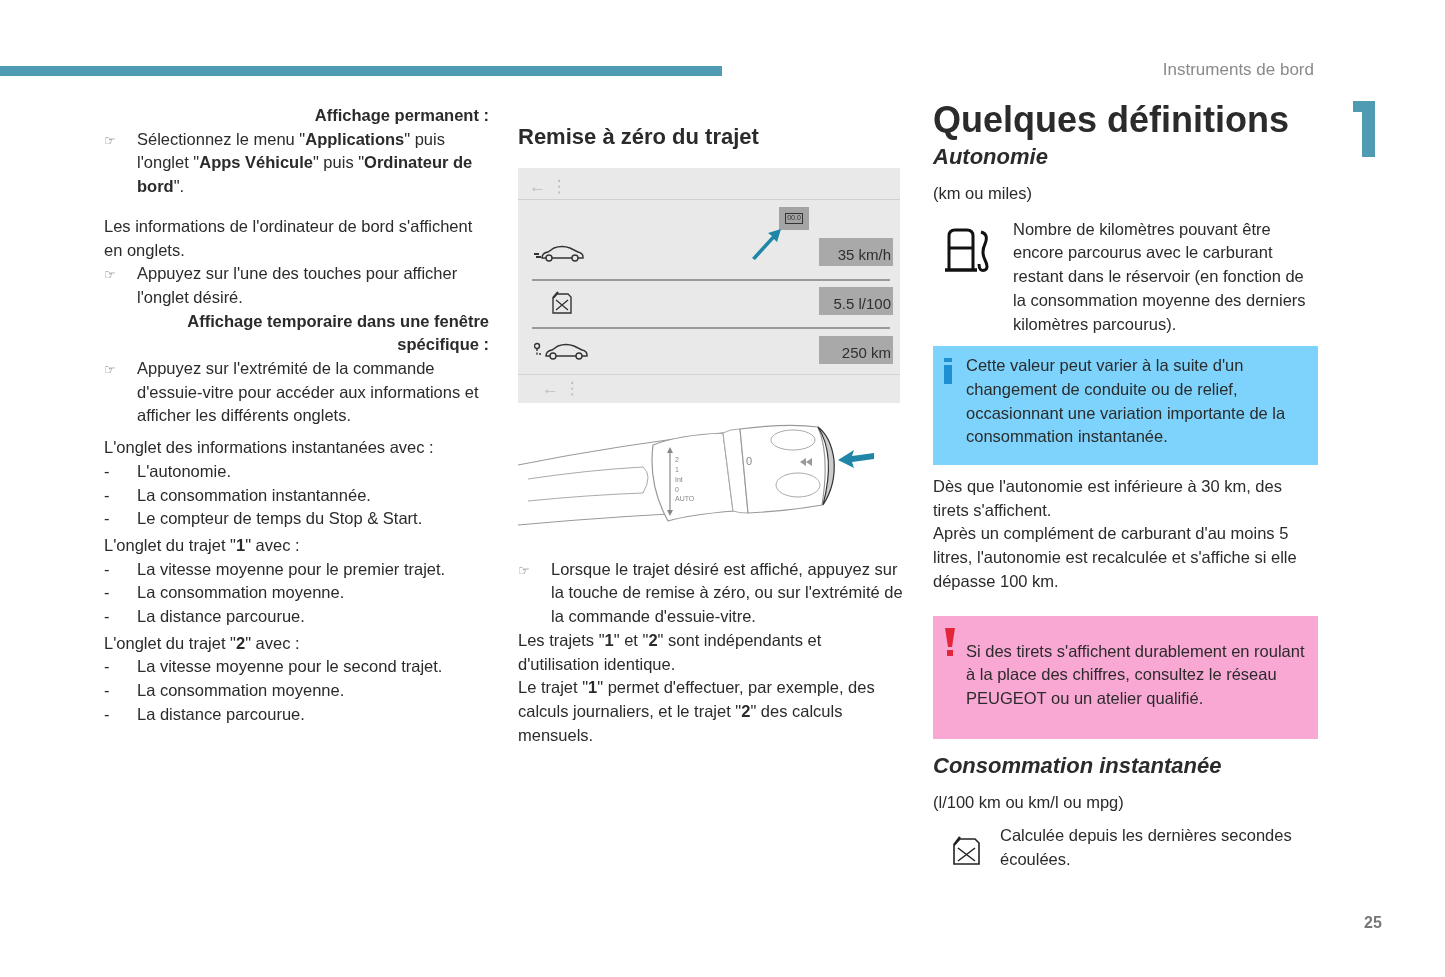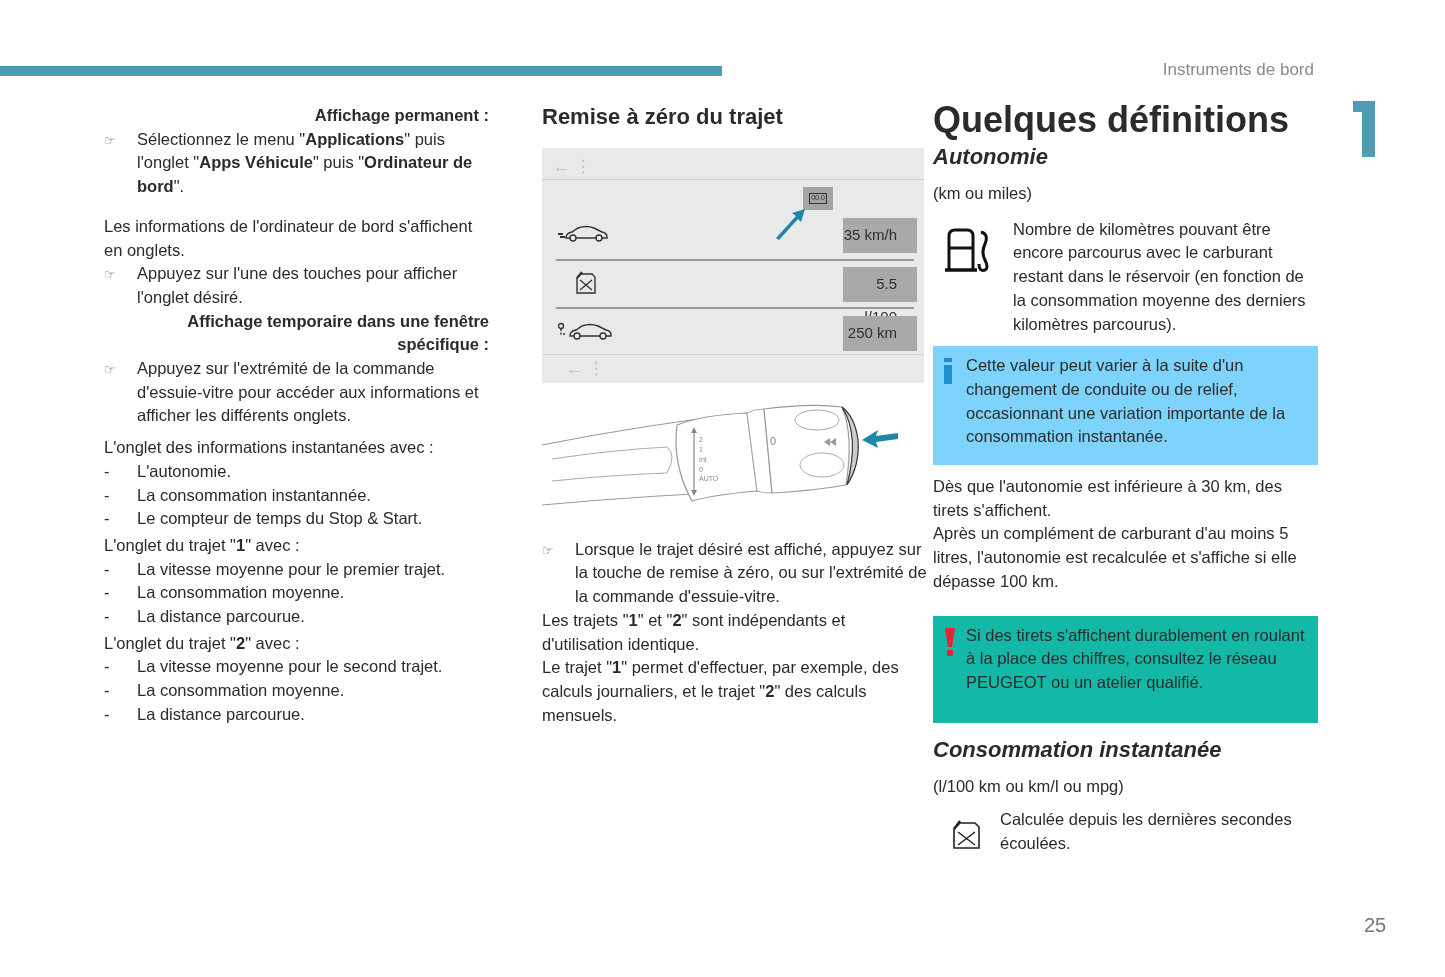--- a/index.html
+++ b/index.html
@@ -13,7 +13,7 @@
 
   .col { position: absolute; top: 104px; font-size: 16.5px; line-height: 23.7px; }
   .col-left { left: 104px; width: 385px; }
-  .col-mid { left: 542px; width: 385px; }
+  .col-mid { left: 518px; width: 385px; margin-top: 20px; }
   .col-right { left: 933px; width: 385px; }
 
   .b { font-weight: bold; text-align: right; }

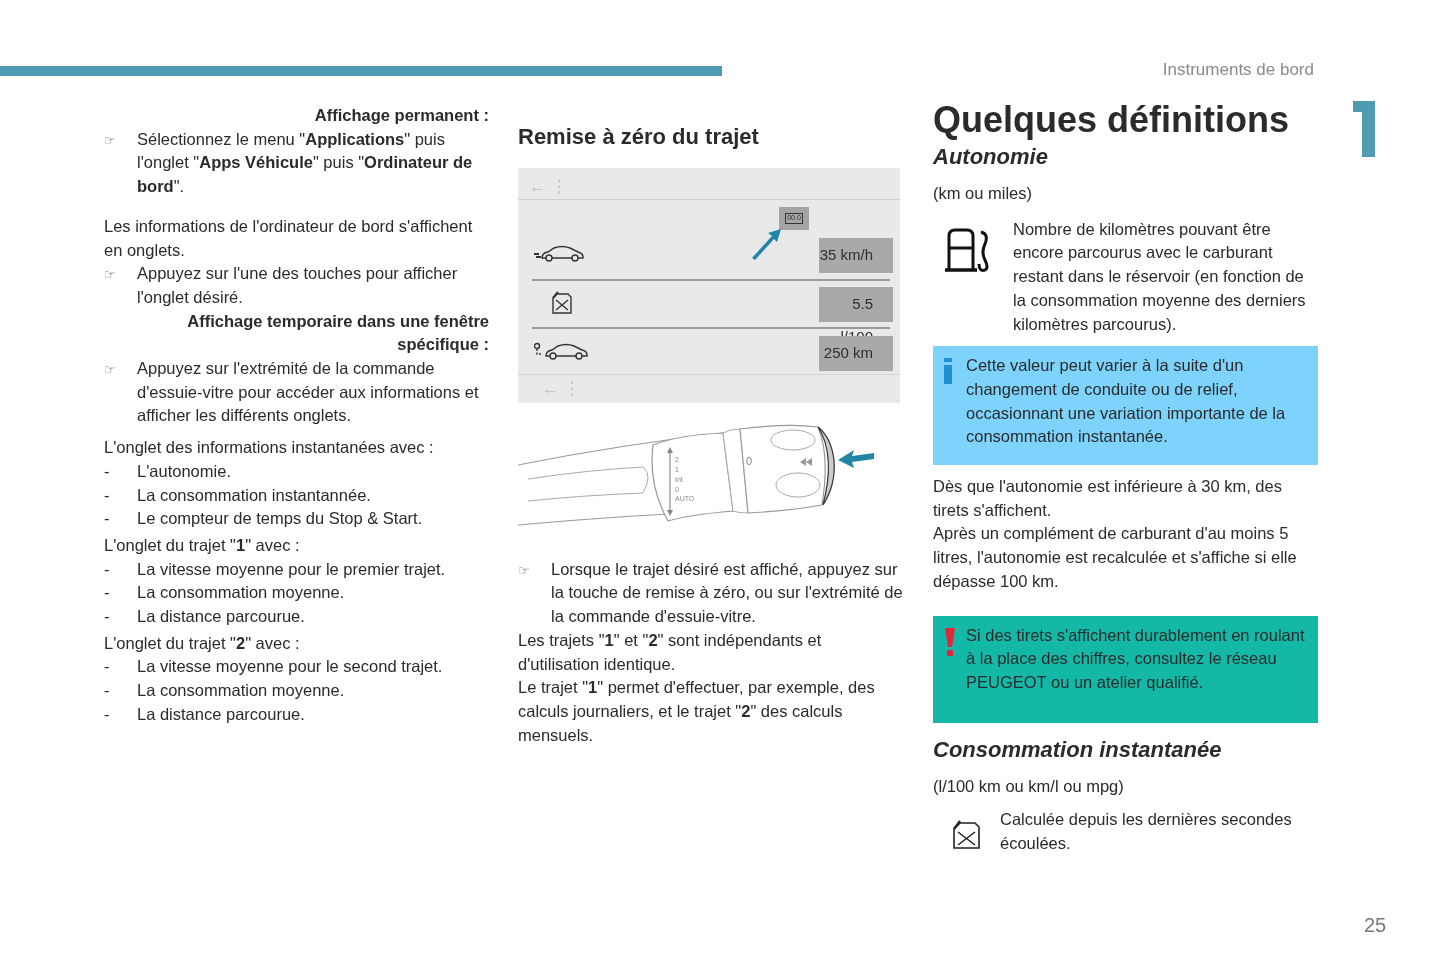--- a/index.html
+++ b/index.html
@@ -40,7 +40,7 @@
   .screen .reset-btn span { display:block; width:18px; height:11px; border:1.5px solid #333; font-size:7px; line-height:8px; text-align:center; color:#333; }
   .screen .arrow { position: absolute; left: 230px; top: 58px; }
   .screen .row-sep { position: absolute; left: 14px; right: 10px; height: 2px; background: #9a9a9a; }
-  .screen .val { position: absolute; left: 301px; width: 74px; height: 35px; background: #a9a9a9; color: #2f2f2f; font-size: 15px; text-align: right; padding-right: 20px; line-height: 33px; }
+  .screen .val { position: absolute; left: 301px; width: 74px; height: 28px; background: #a9a9a9; color: #2f2f2f; font-size: 15px; text-align: right; padding-right: 2px; line-height: 33px; }
   .screen .ico { position: absolute; }
 
   .stalk { width: 382px; height: 118px; margin-bottom: 18px; }

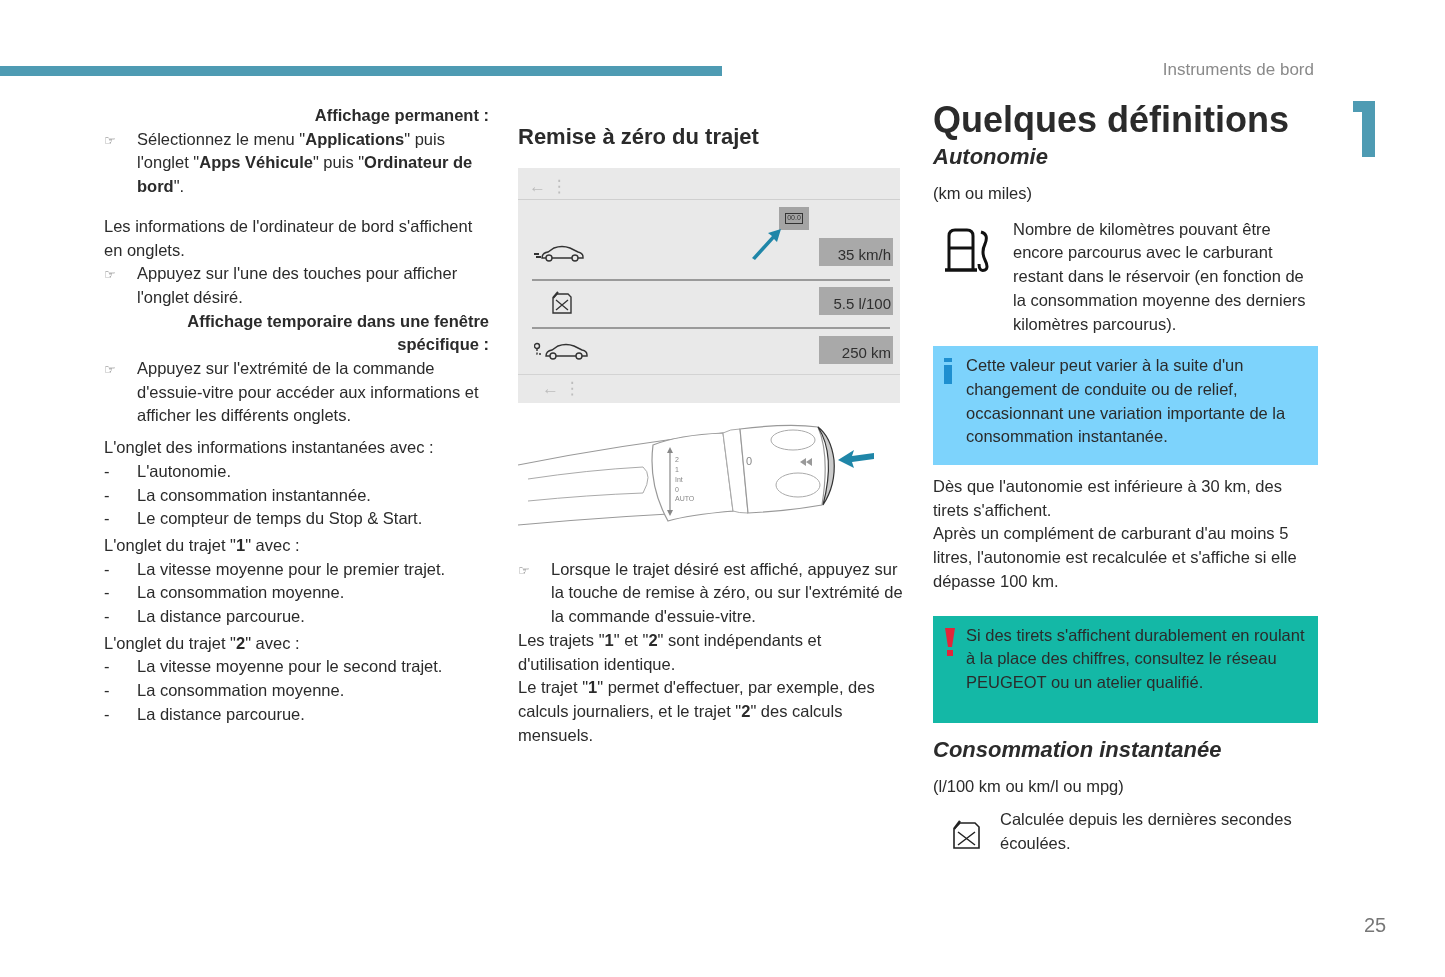--- a/index.html
+++ b/index.html
@@ -50,7 +50,7 @@
 
   .note { background: #7dd3fc; padding: 8px 8px 16px 33px; position: relative; margin: 10px 0 10px 0; }
   .note .ic { position: absolute; left: 10px; top: 12px; }
-  .warn { background: #14b8a6; padding: 8px 8px 28px 33px; position: relative; margin: 12px 0 14px 0; }
+  .warn { background: #f9a8d4; padding: 24px 8px 28px 33px; position: relative; margin: 12px 0 14px 0; }
   .warn .ic { position: absolute; left: 11px; top: 12px; }
 </style>
 </head>

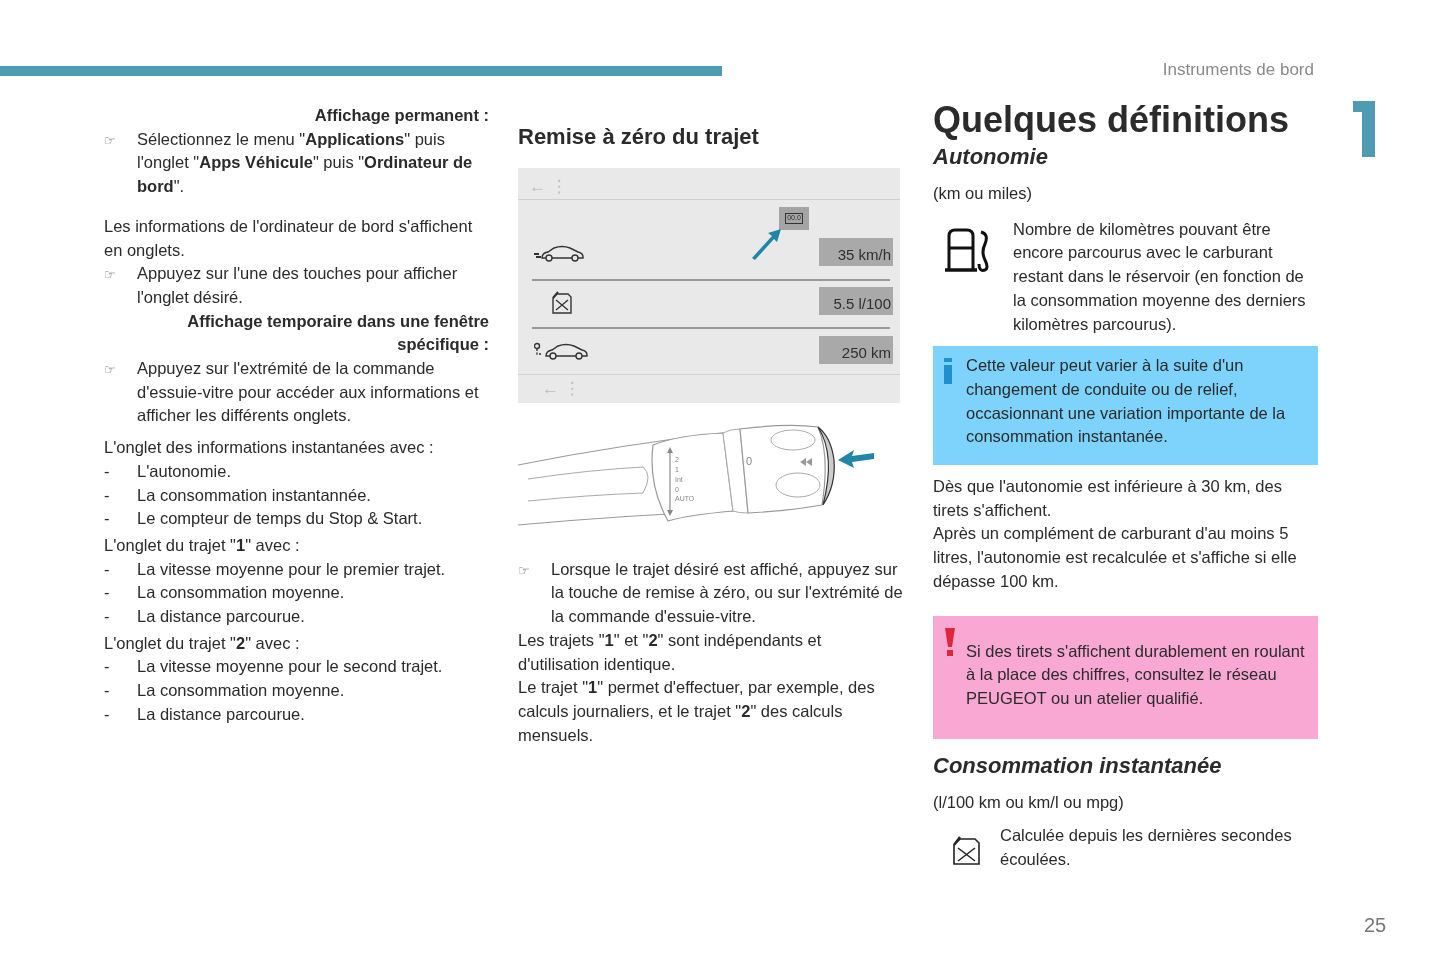--- a/index.html
+++ b/index.html
@@ -9,7 +9,7 @@
   .top-bar { position: absolute; left: 0; top: 66px; width: 722px; height: 10px; background: #4e9bb3; }
   .running-head { position: absolute; right: 131px; top: 60px; font-size: 17px; color: #8a8a8a; }
   .chapter-num { position: absolute; left: 1351px; top: 101px; width: 24px; height: 56px; }
-  .page-num { position: absolute; left: 1364px; top: 914px; font-size: 20px; font-weight: normal; color: #777; }
+  .page-num { position: absolute; left: 1364px; top: 914px; font-size: 16px; font-weight: bold; color: #777; }
 
   .col { position: absolute; top: 104px; font-size: 16.5px; line-height: 23.7px; }
   .col-left { left: 104px; width: 385px; }

